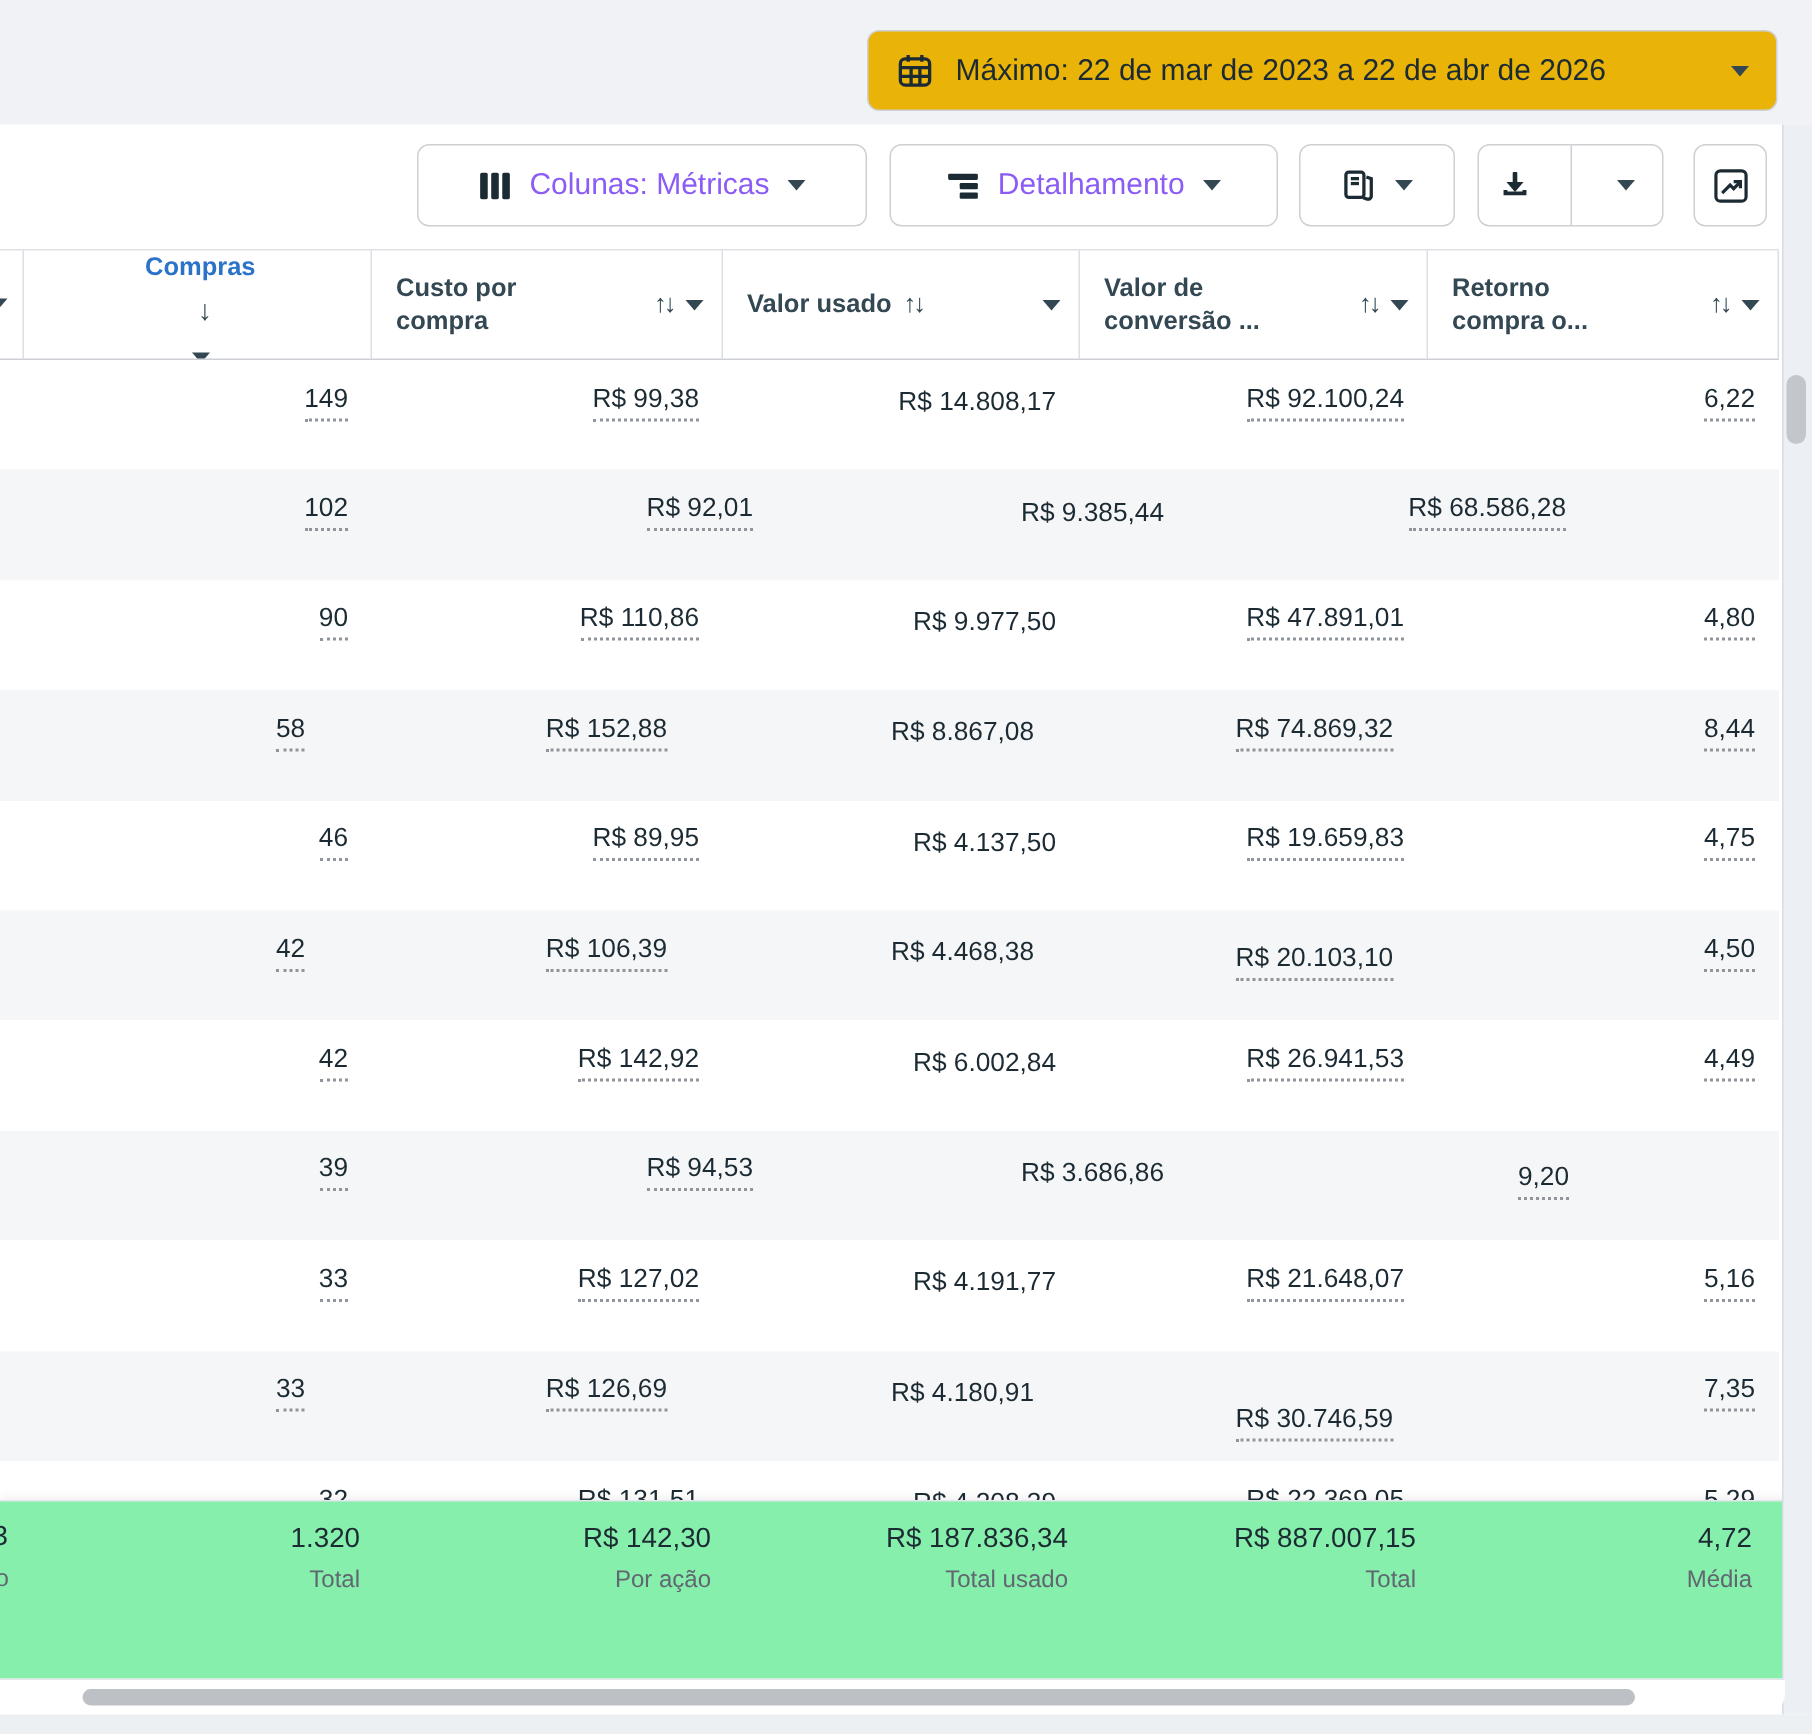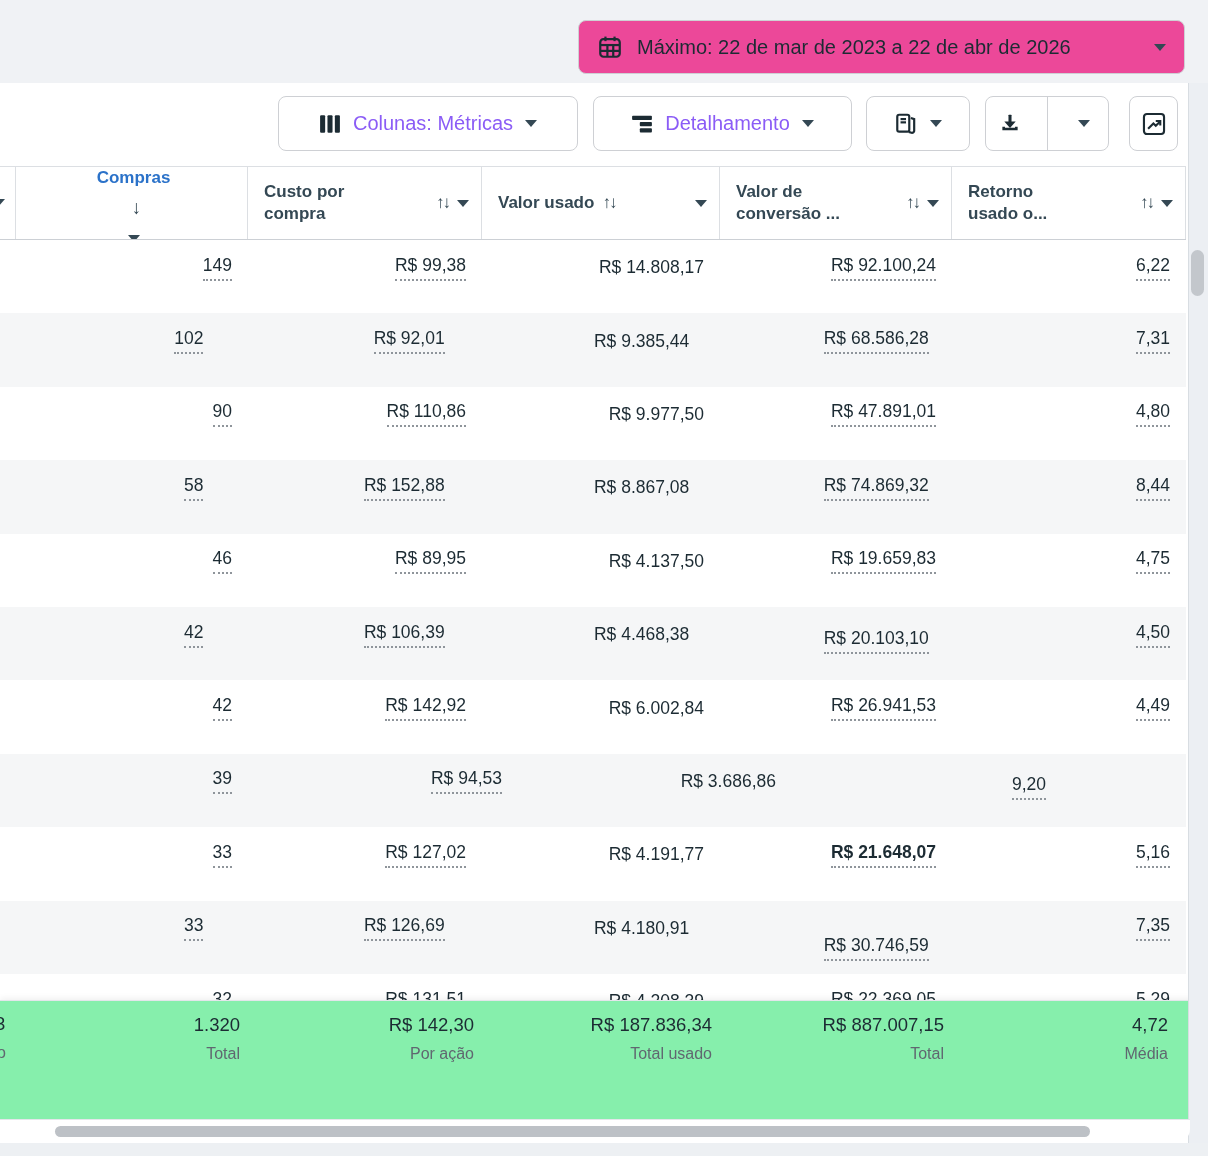--- a/index.html
+++ b/index.html
@@ -8,7 +8,7 @@
 
   
   .top-strip { position:absolute; left:0; top:0; width:1208px; height:83px; background:#f0f2f5; }
-  .date-btn { position:absolute; left:578px; top:20px; width:607px; height:54px; background:#ec4899;
+  .date-btn { position:absolute; left:578px; top:20px; width:607px; height:54px; background:#eab308;
     border:1px solid #ced0d4; border-radius:8px; display:flex; align-items:center; gap:14px;
     padding:0 18px; cursor:pointer; }
   .date-btn .txt { font-size:20px; font-weight:500; color:#1c2b33; white-space:nowrap; flex:1; }

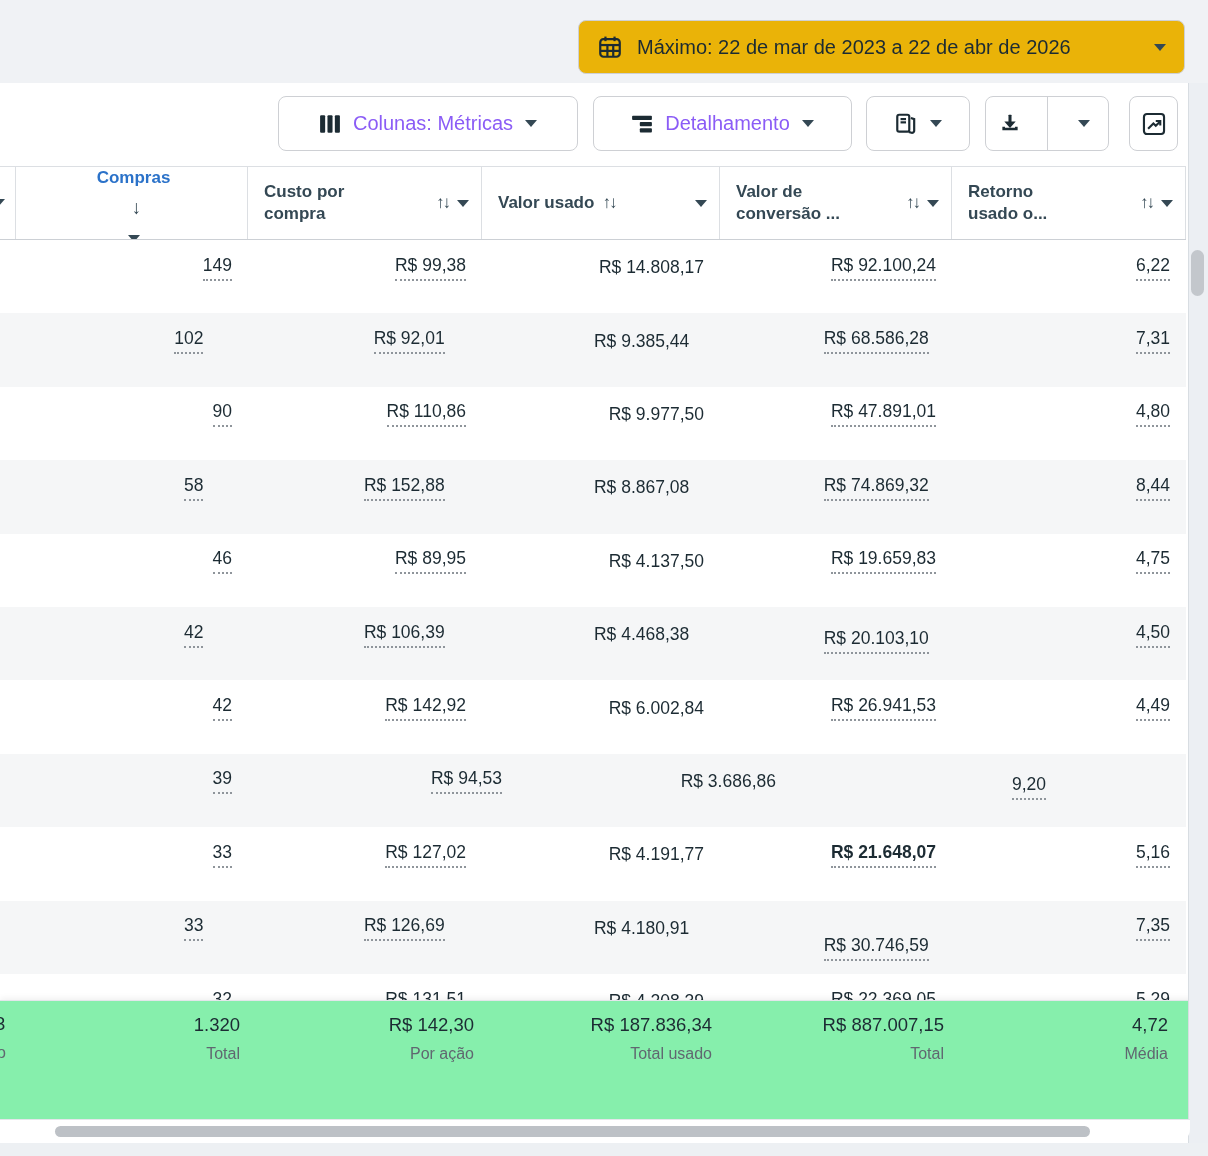--- a/index.html
+++ b/index.html
@@ -181,7 +181,7 @@
     <span class="caret"></span>
   </div>
   <div class="hcell c5">
-    <span class="lbl wrapw">Retorno usado o...</span>
+    <span class="lbl wrapw">Retorno compra o...</span>
     <span class="spacer"></span>
     <span class="sort">↑↓</span>
     <span class="caret"></span>

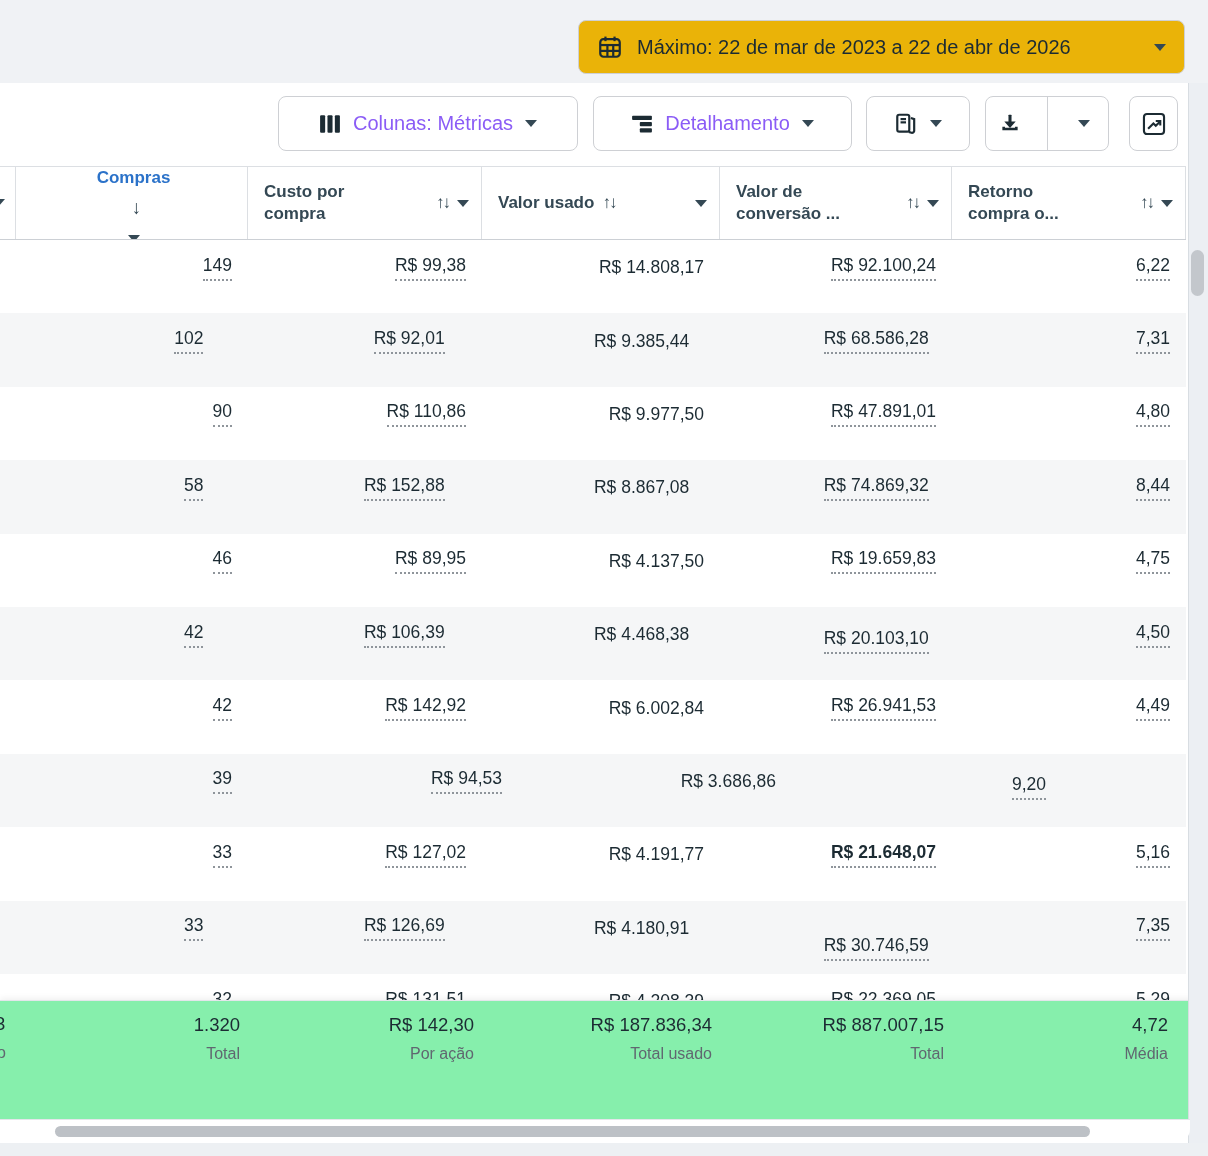--- a/index.html
+++ b/index.html
@@ -201,7 +201,6 @@
       <div class="tcell" style="width: 234px;"><span class="val dotted">R$ 92,01</span></div>
       <div class="tcell" style="width: 238px;"><span class="val">R$ 9.385,44</span></div>
       <div class="tcell" style="width: 232px;"><span class="val dotted">R$ 68.586,28</span></div>
-      <div class="tcell" style="width: 234px;"><span class="val dotted">7,31</span></div>
     </div>
     <div class="trow">
       <div class="tcell" style="width: 232px;"><span class="val dotted">90</span></div>

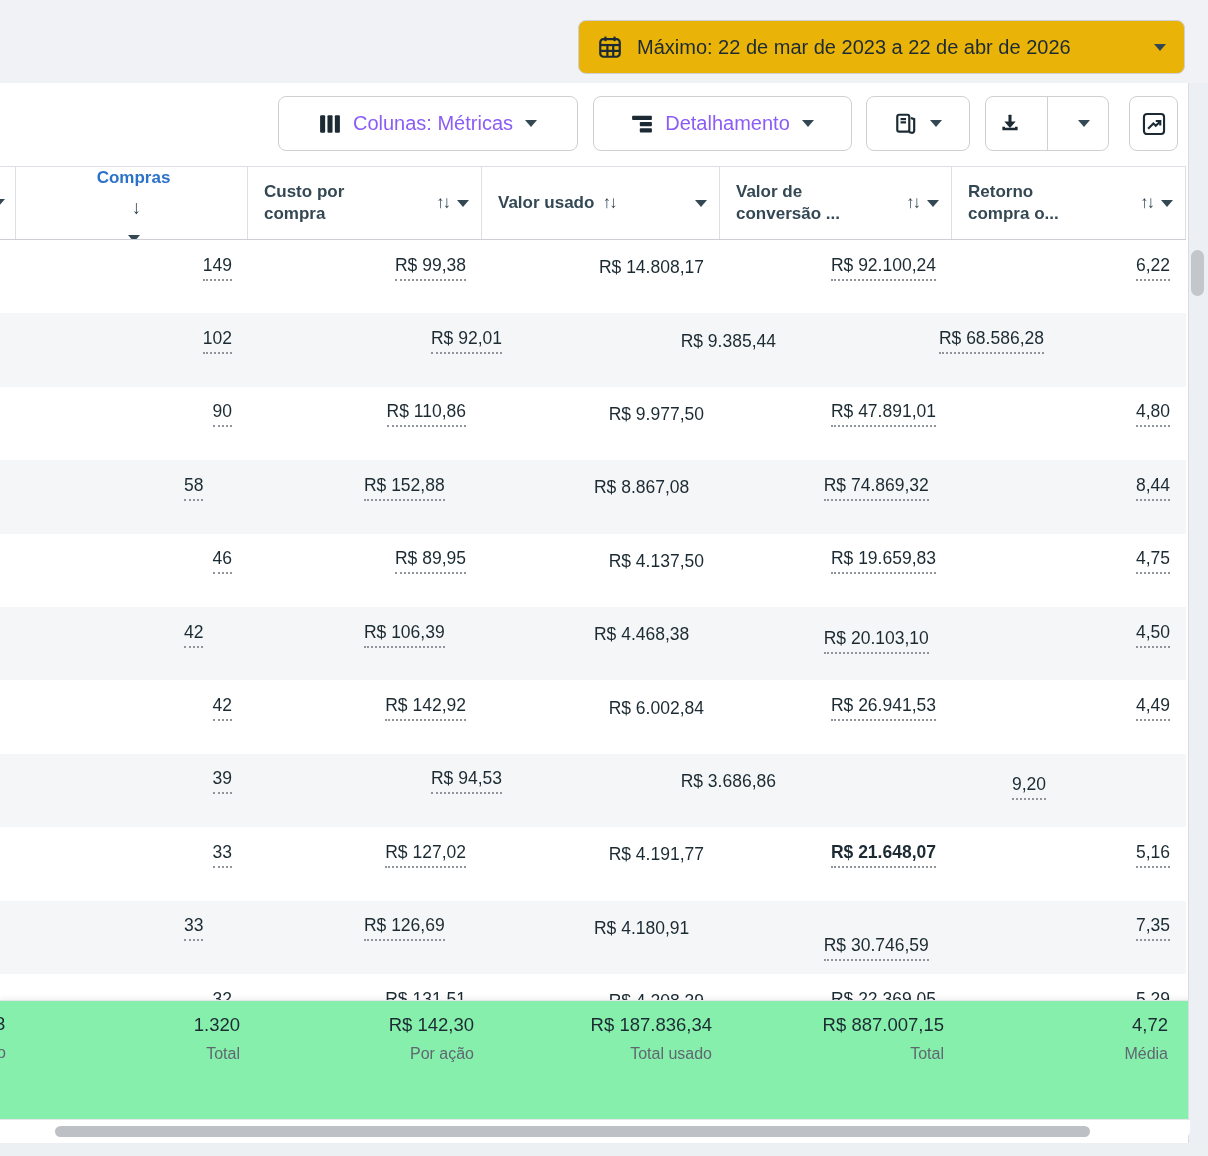--- a/index.html
+++ b/index.html
@@ -247,7 +247,7 @@
       <div class="tcell" style="width: 232px;"><span class="val dotted">33</span></div>
       <div class="tcell" style="width: 234px;"><span class="val dotted">R$ 127,02</span></div>
       <div class="tcell" style="width: 238px;"><span class="val">R$ 4.191,77</span></div>
-      <div class="tcell" style="width: 232px; font-weight: bold;"><span class="val dotted">R$ 21.648,07</span></div>
+      <div class="tcell" style="width: 232px;"><span class="val dotted">R$ 21.648,07</span></div>
       <div class="tcell" style="width: 234px;"><span class="val dotted">5,16</span></div>
     </div>
     <div class="trow alt">

